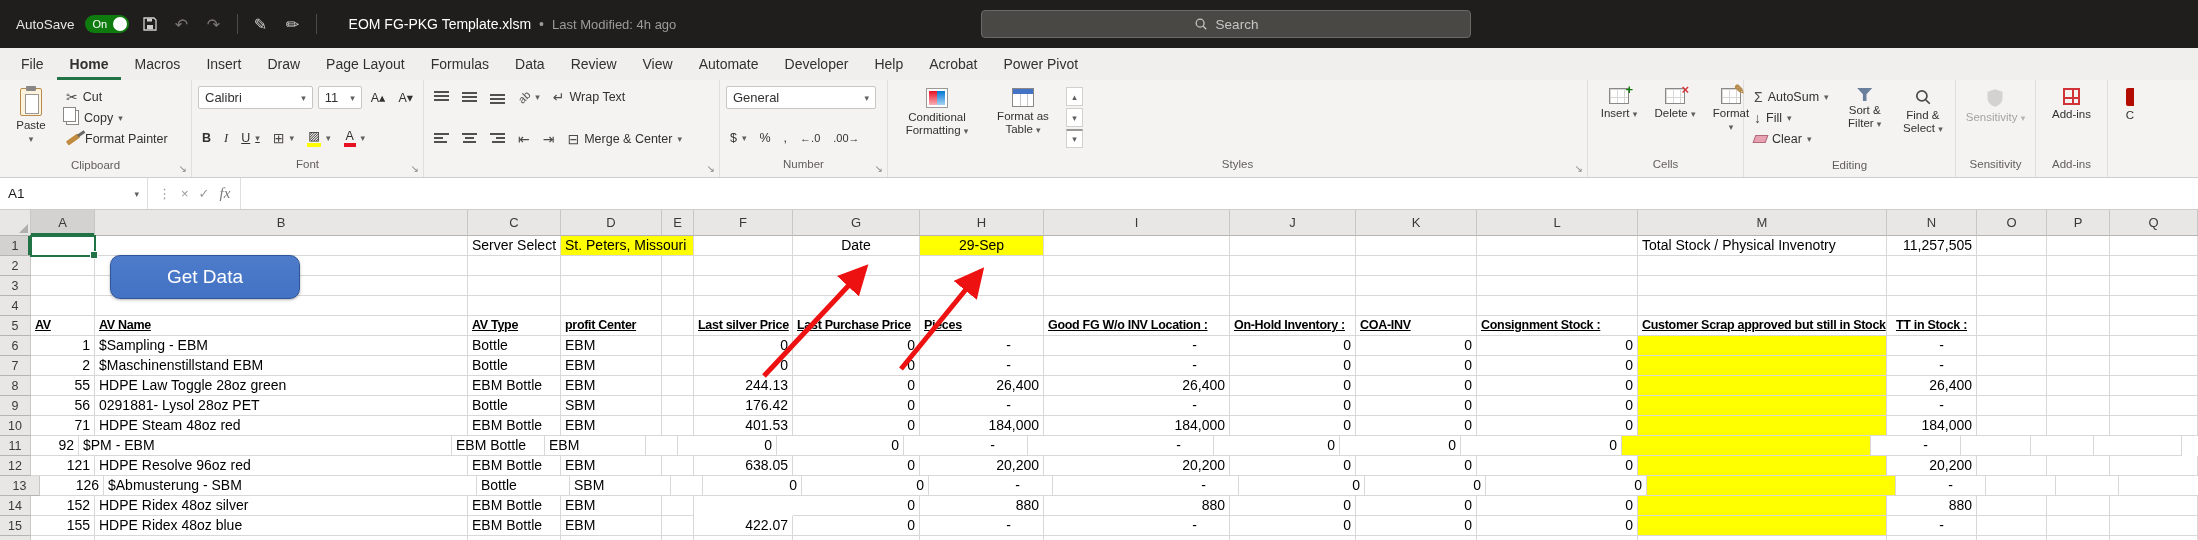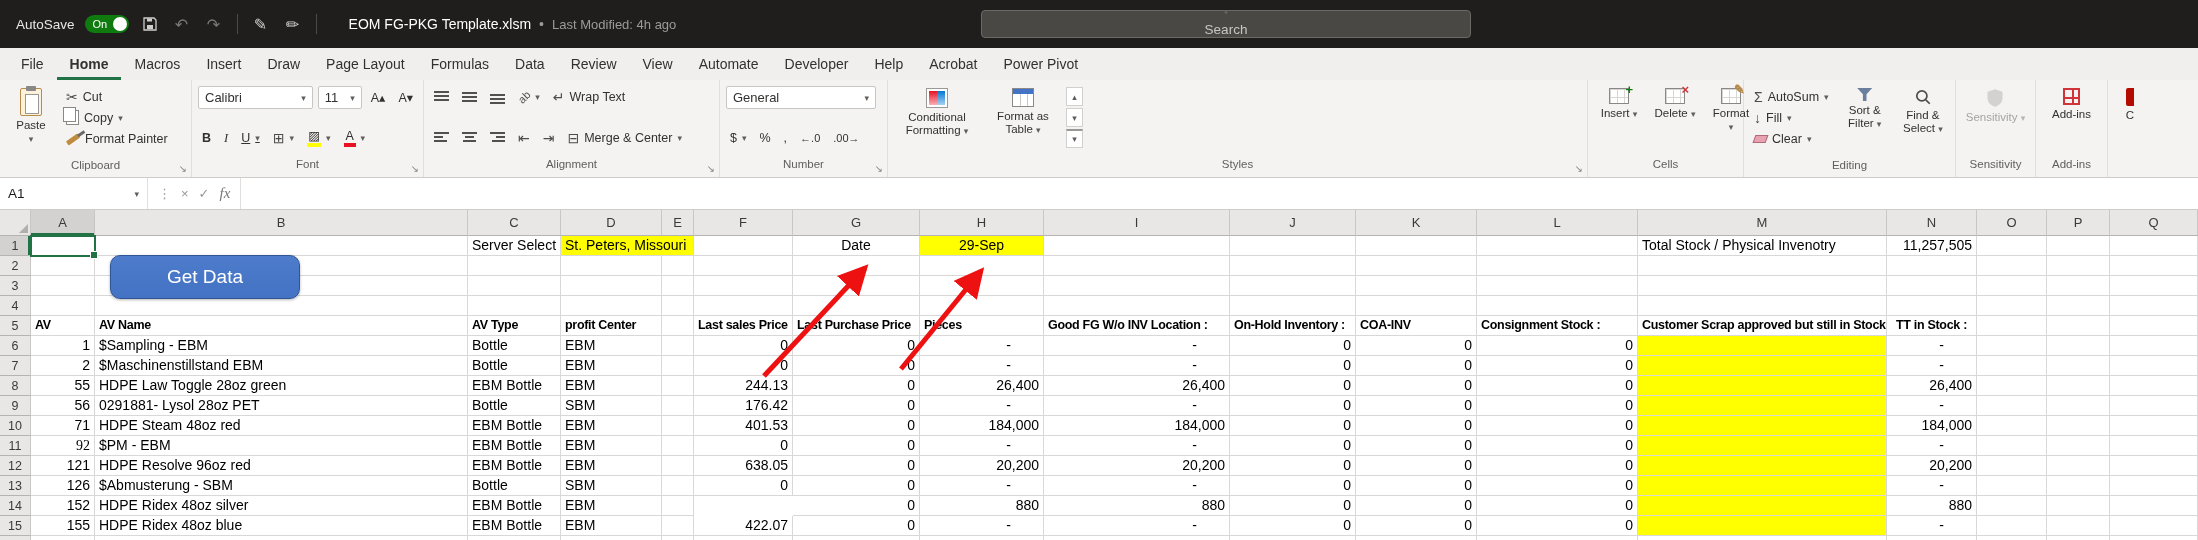--- a/index.html
+++ b/index.html
@@ -20,7 +20,7 @@
   .tb-file { margin-left:20px; font-size:14px; color:#ffffff; white-space:nowrap; display:flex; align-items:center; gap:8px;}
   .tb-dot { color:#9d9b99; }
   .tb-mod { color:#9d9b99; font-size:13px; }
-  .tb-search { position:absolute; left:981px; top:10px; width:490px; height:28px; background:#4a4845; border:1px solid #6b6966; border-radius:4px; display:flex; align-items:center; justify-content:center; gap:8px; color:#c7c5c3; font-size:13.5px;flex-direction:column; }
+  .tb-search { position:absolute; left:981px; top:10px; width:490px; height:28px; background:#4a4845; border:1px solid #6b6966; border-radius:4px; display:flex; align-items:center; justify-content:center; gap:8px; color:#c7c5c3; font-size:13.5px; }
   .tb-search svg { width:14px; height:14px; }
 
   

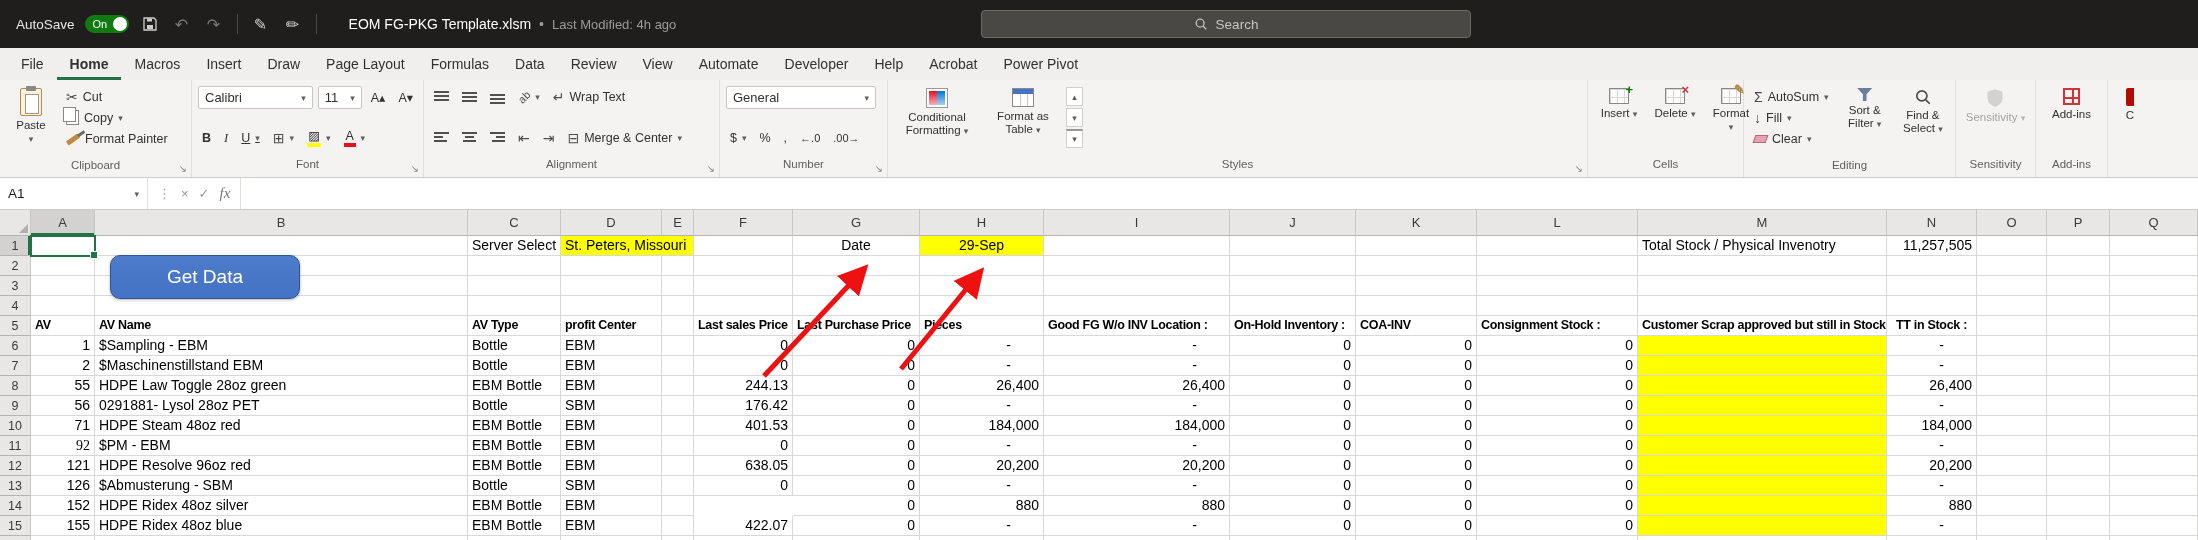--- a/index.html
+++ b/index.html
@@ -337,7 +337,6 @@
           </div>
         </div>
       </div>
-      <div class="rlabel">Alignment</div>
       <span class="launcher">↘</span>
     </div>
 

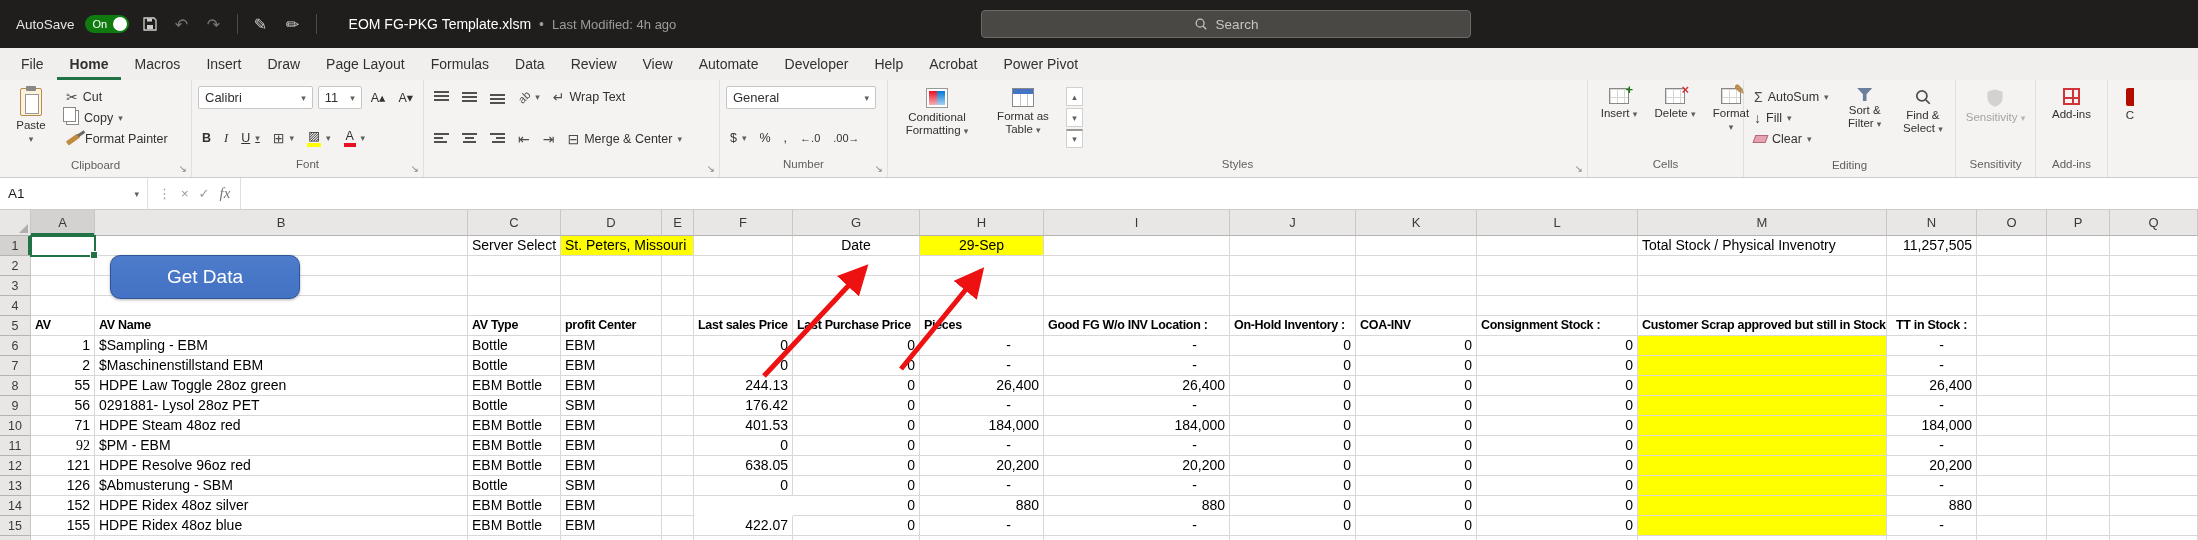--- a/index.html
+++ b/index.html
@@ -112,7 +112,7 @@
   .corner-tri { position:absolute; right:2px; bottom:2px; width:0; height:0; border-left:9px solid transparent; border-bottom:9px solid #b0afad; }
   .cell { background:#fff; border-right:1px solid #d9d8d6; border-bottom:1px solid #d9d8d6; font-size:14px; line-height:19px; padding:0 4px; white-space:nowrap; overflow:hidden; color:#000; flex:0 0 auto; cursor:cell; }
   .cell.yellow { background:#ffff00; }
-  .cell.chdr { font-weight:700; font-size:12.5px; letter-spacing:-0.3px; }
+  .cell.chdr { font-weight:700; text-decoration:underline; font-size:12.5px; letter-spacing:-0.3px; }
   .cell.ar { text-align:right; }
   .cell.ac { text-align:center; }
   .cell.dash { text-align:right; padding-right:32px; }

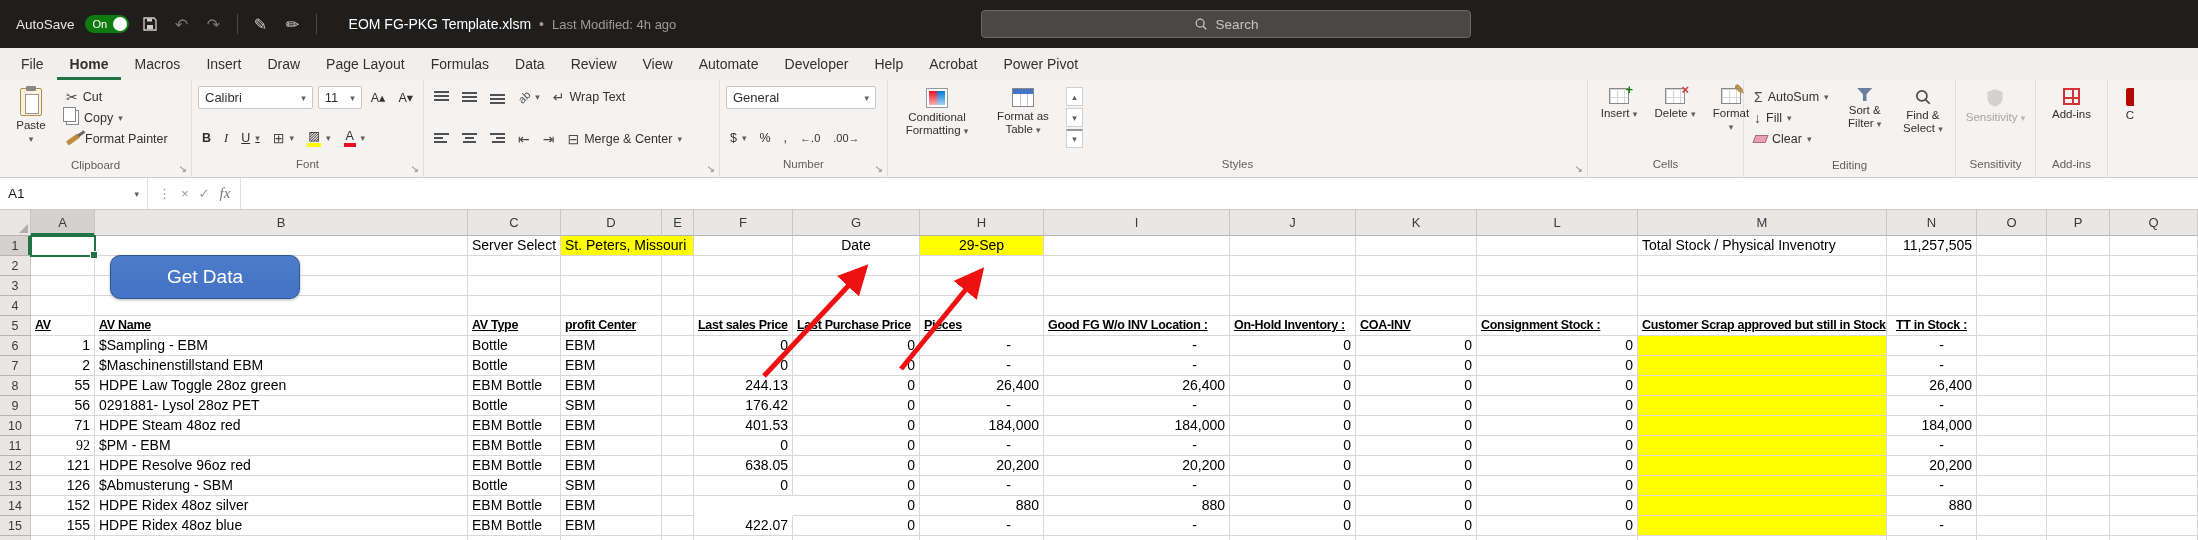--- a/index.html
+++ b/index.html
@@ -609,7 +609,7 @@
           <div class="cell chdr" style="width: 93px;">AV Type</div>
           <div class="cell chdr" style="width: 101px;">profit Center</div>
           <div class="cell" style="width: 32px;"></div>
-          <div class="cell chdr" style="width: 99px;">Last sales Price</div>
+          <div class="cell chdr" style="width: 99px;">Last silver Price</div>
           <div class="cell chdr" style="width: 127px;">Last Purchase Price</div>
           <div class="cell chdr" style="width: 124px;">Pieces</div>
           <div class="cell chdr" style="width: 186px;">Good FG W/o INV Location :</div>

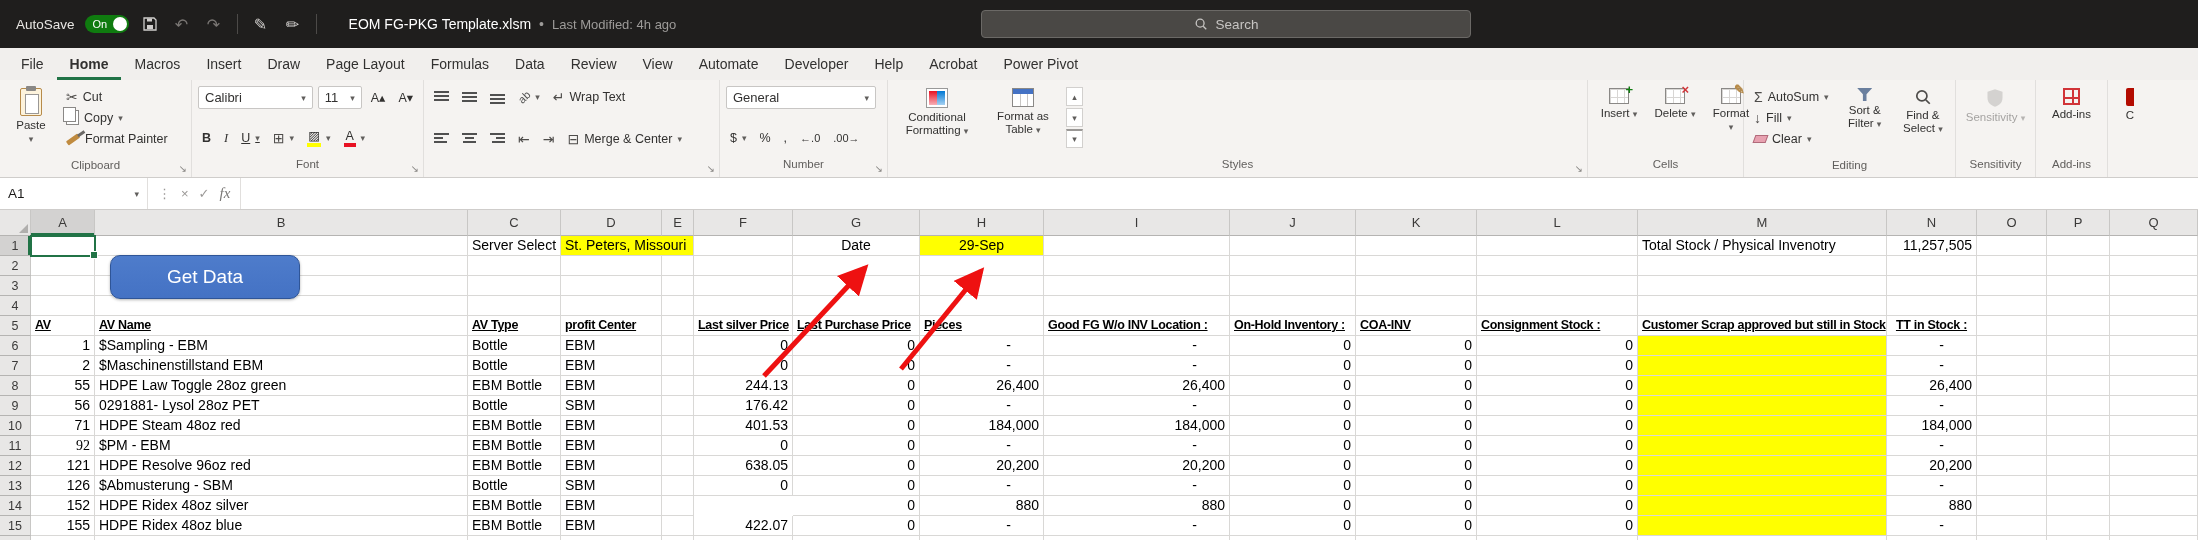--- a/index.html
+++ b/index.html
@@ -724,7 +724,7 @@
         </div>
         <div class="srow">
           <div class="hcell rhead" style="width: 31px;">11</div>
-          <div class="cell ar" style="width: 64px; font-family: Liberation Serif, serif;">92</div>
+          <div class="cell ar" style="width: 48px;">92</div>
           <div class="cell" style="width: 373px;">$PM - EBM</div>
           <div class="cell" style="width: 93px;">EBM Bottle</div>
           <div class="cell" style="width: 101px;">EBM</div>

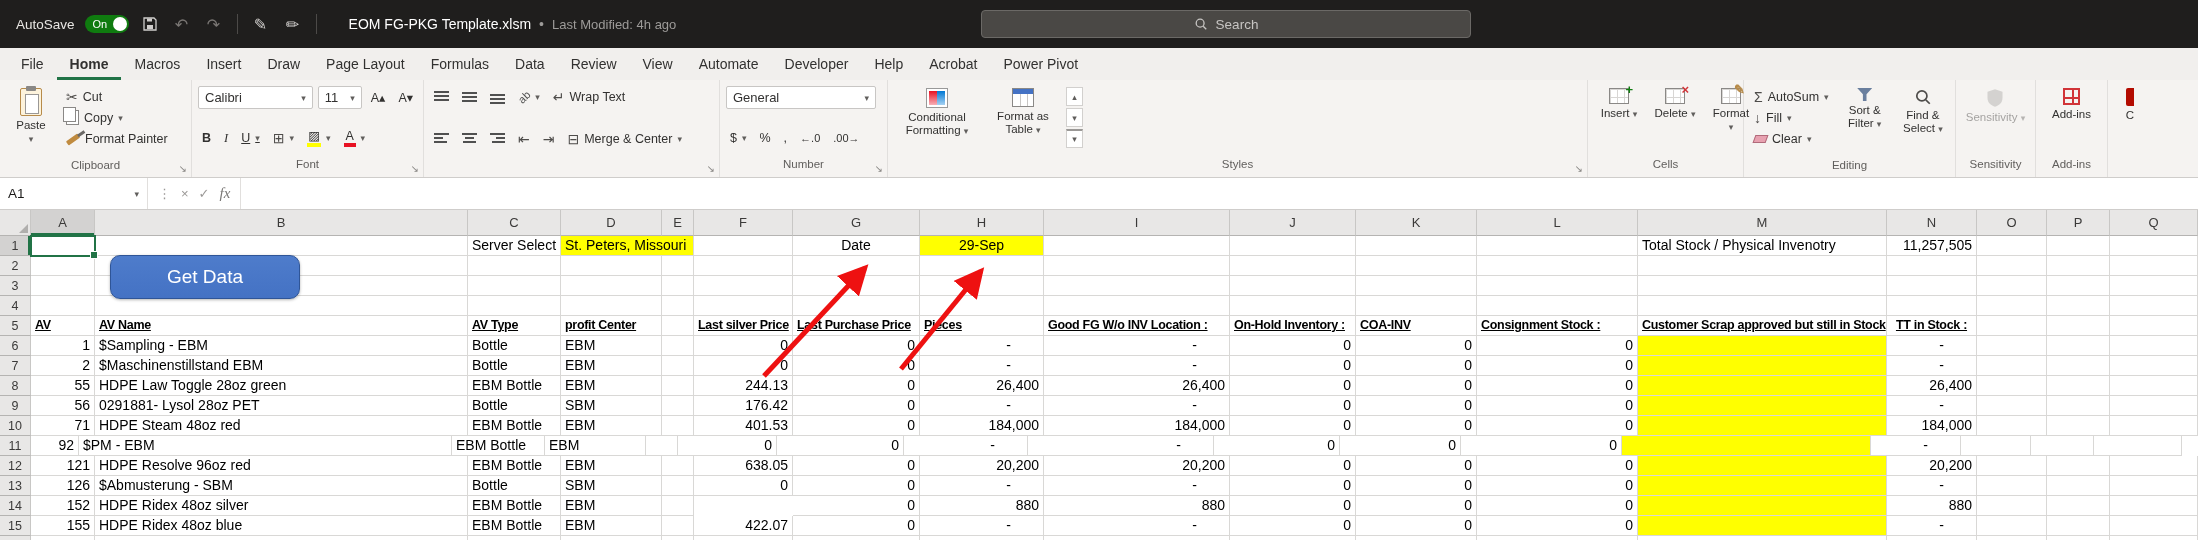--- a/index.html
+++ b/index.html
@@ -763,7 +763,7 @@
           <div class="cell" style="width: 88px;"></div>
         </div>
         <div class="srow">
-          <div class="hcell rhead" style="width: 31px;">13</div>
+          <div class="hcell rhead" style="width: 40px;">13</div>
           <div class="cell ar" style="width: 64px;">126</div>
           <div class="cell" style="width: 373px;">$Abmusterung - SBM</div>
           <div class="cell" style="width: 93px;">Bottle</div>

